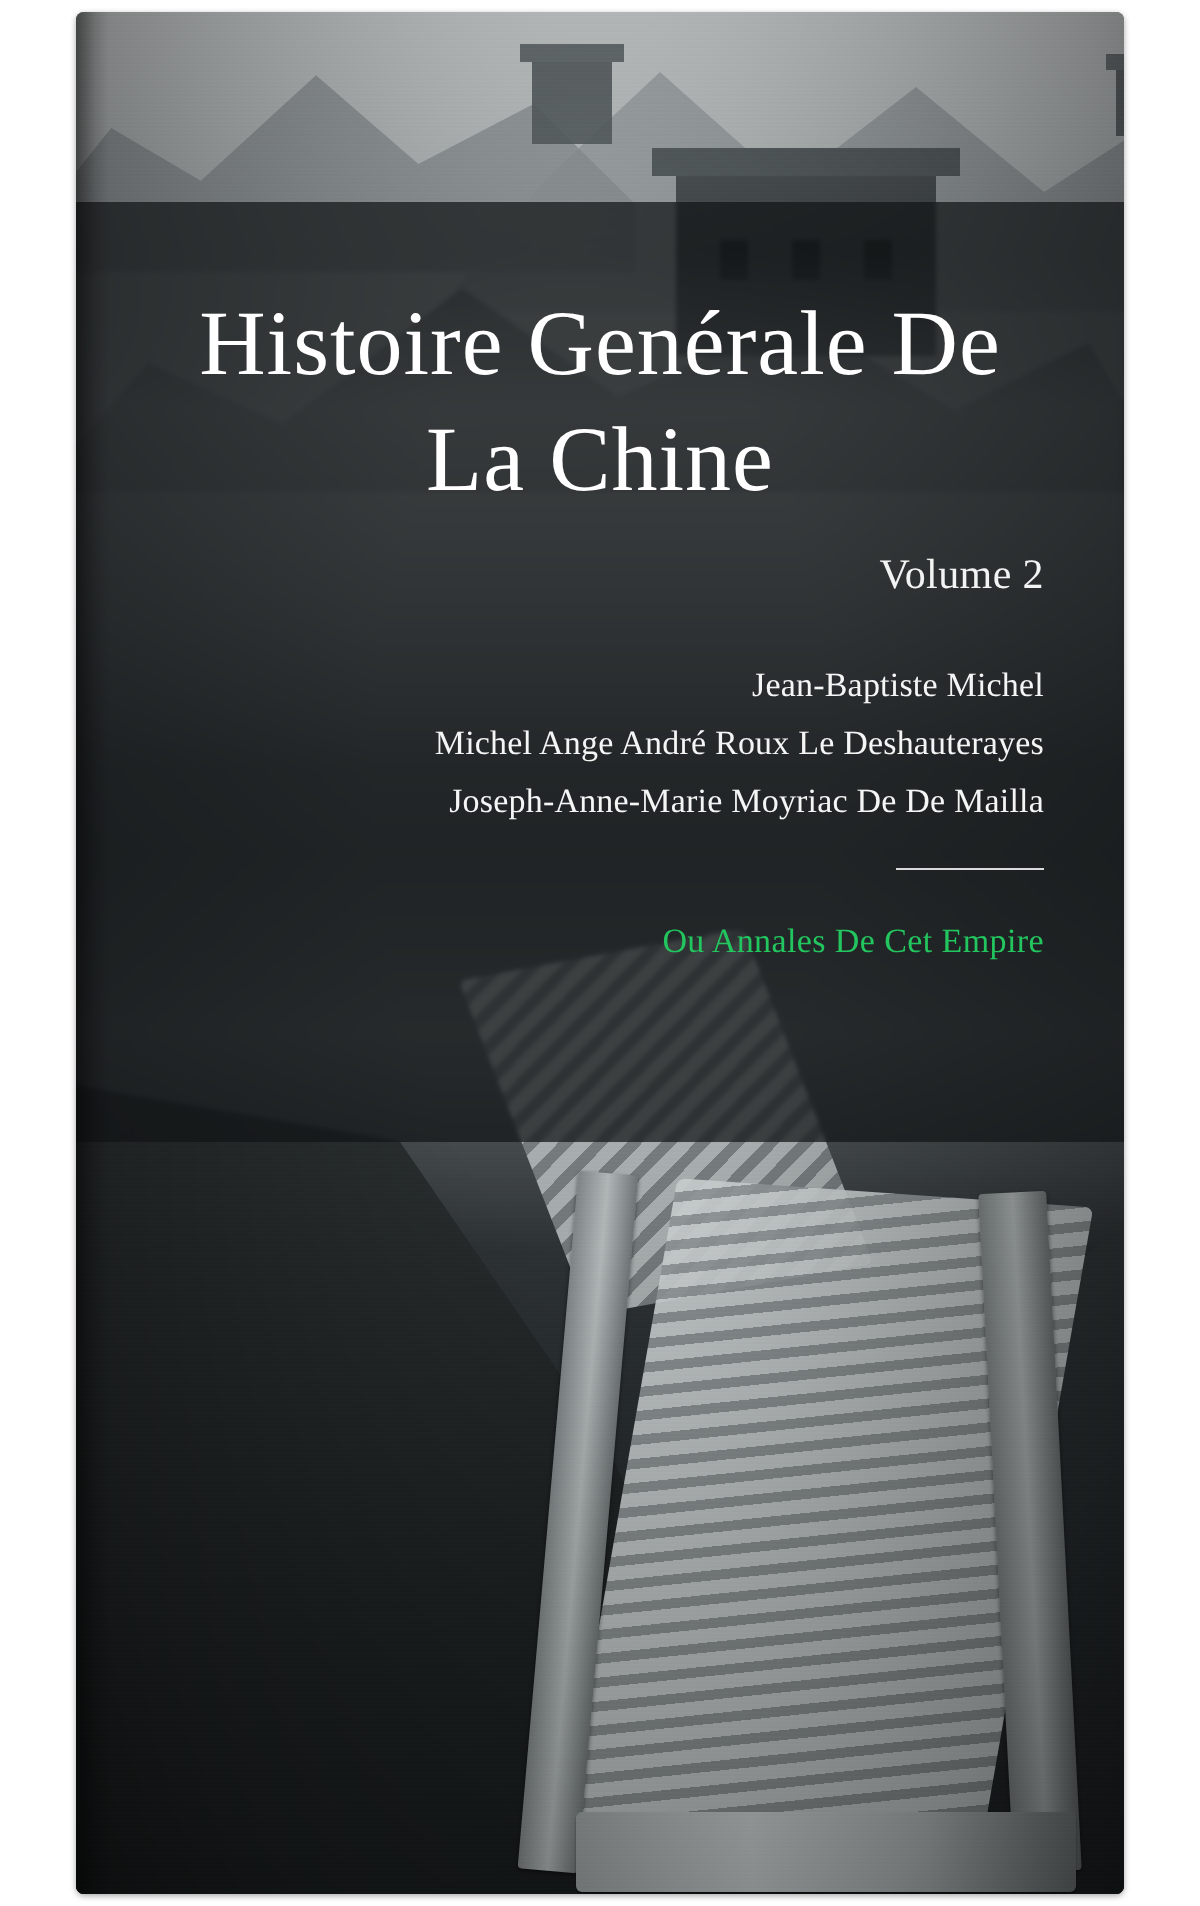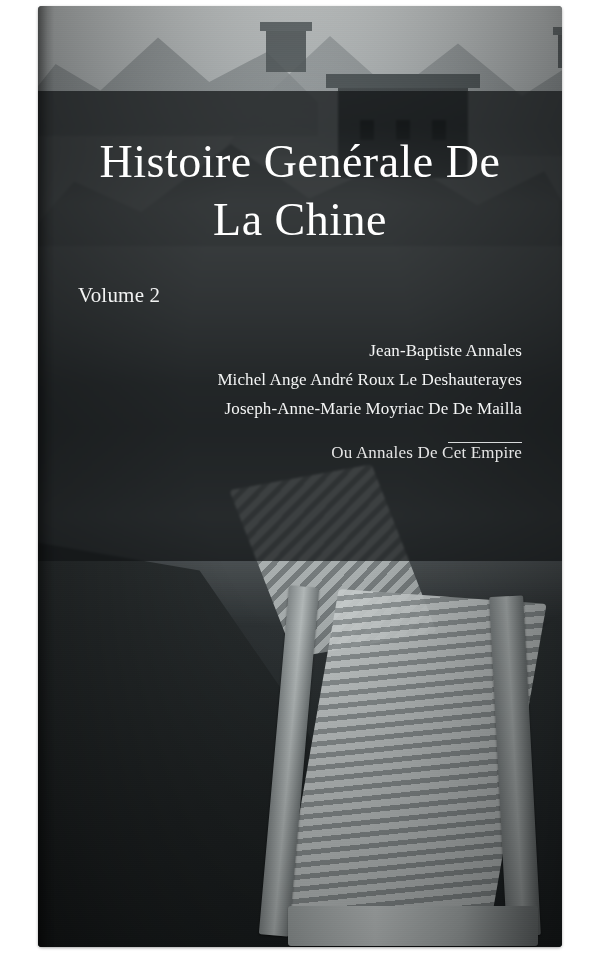--- a/index.html
+++ b/index.html
@@ -181,7 +181,7 @@
   .title-panel {
     position: absolute;
     left: 0; right: 0;
-    top: 85px;
+    top: 95px;
     height: 470px;
     background: rgba(18,21,22,.72);
     backdrop-filter: blur(1px);

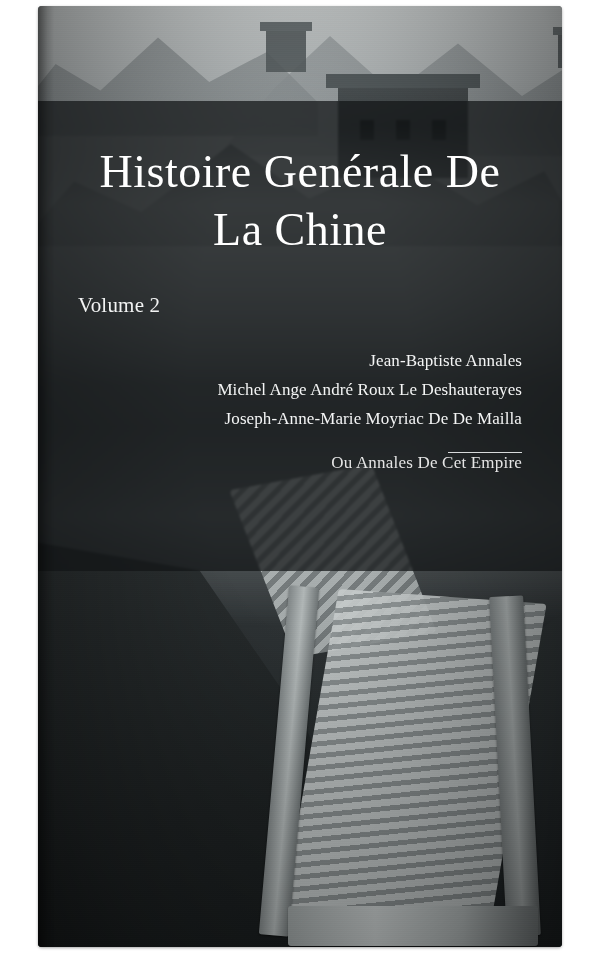--- a/index.html
+++ b/index.html
@@ -207,8 +207,8 @@
   }
 
   .volume {
-    margin-top: 34px;
-    text-align: left;
+    margin-top: 16px;
+    text-align: right;
     font-size: 21px;
     color: #f2f3f3;
     letter-spacing: .2px;

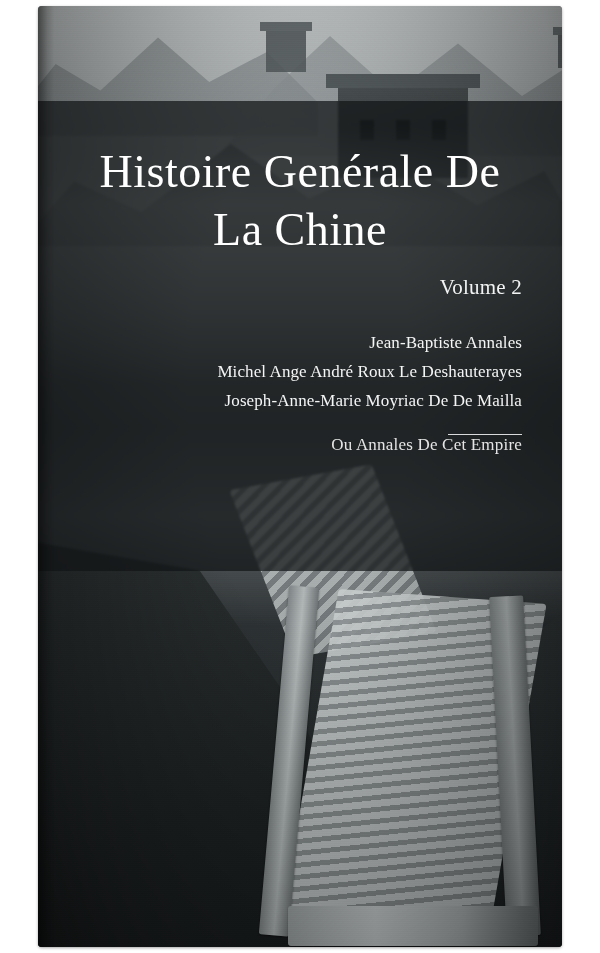--- a/index.html
+++ b/index.html
@@ -293,7 +293,7 @@
         <div class="volume">Volume 2</div>
 
         <div class="authors">
-          <div class="author">Jean-Baptiste Annales</div>
+          <div class="author">Jean-Baptiste Michel</div>
           <div class="author">Michel Ange André Roux Le Deshauterayes</div>
           <div class="author">Joseph-Anne-Marie Moyriac De De Mailla</div>
         </div>

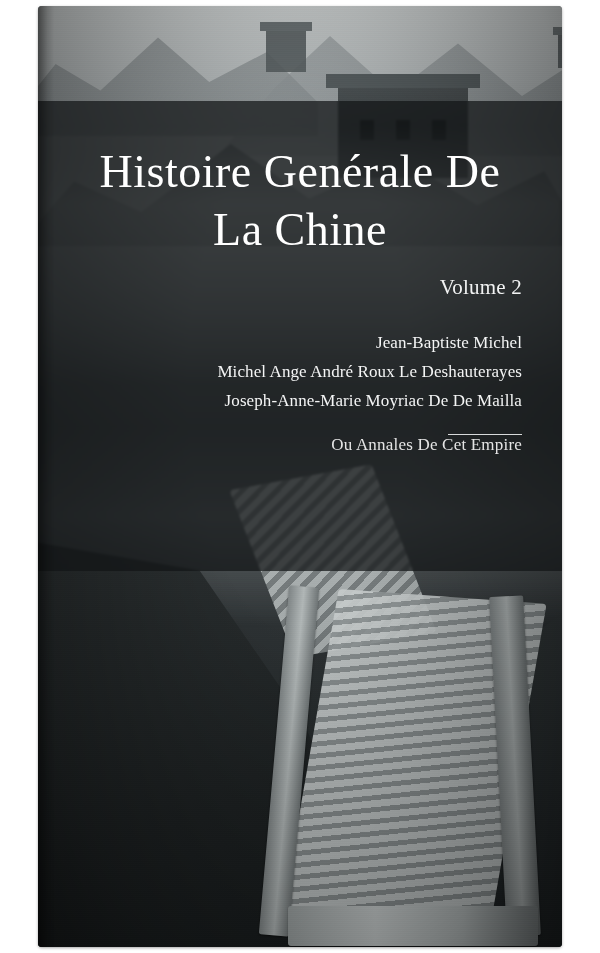--- a/index.html
+++ b/index.html
@@ -233,9 +233,10 @@
   }
 
   .subtitle {
+    margin-top: 26px;
     text-align: right;
     font-size: 17px;
-    color: #e5e5e5;
+    color: #22c55e;
     letter-spacing: .2px;
   }
 

